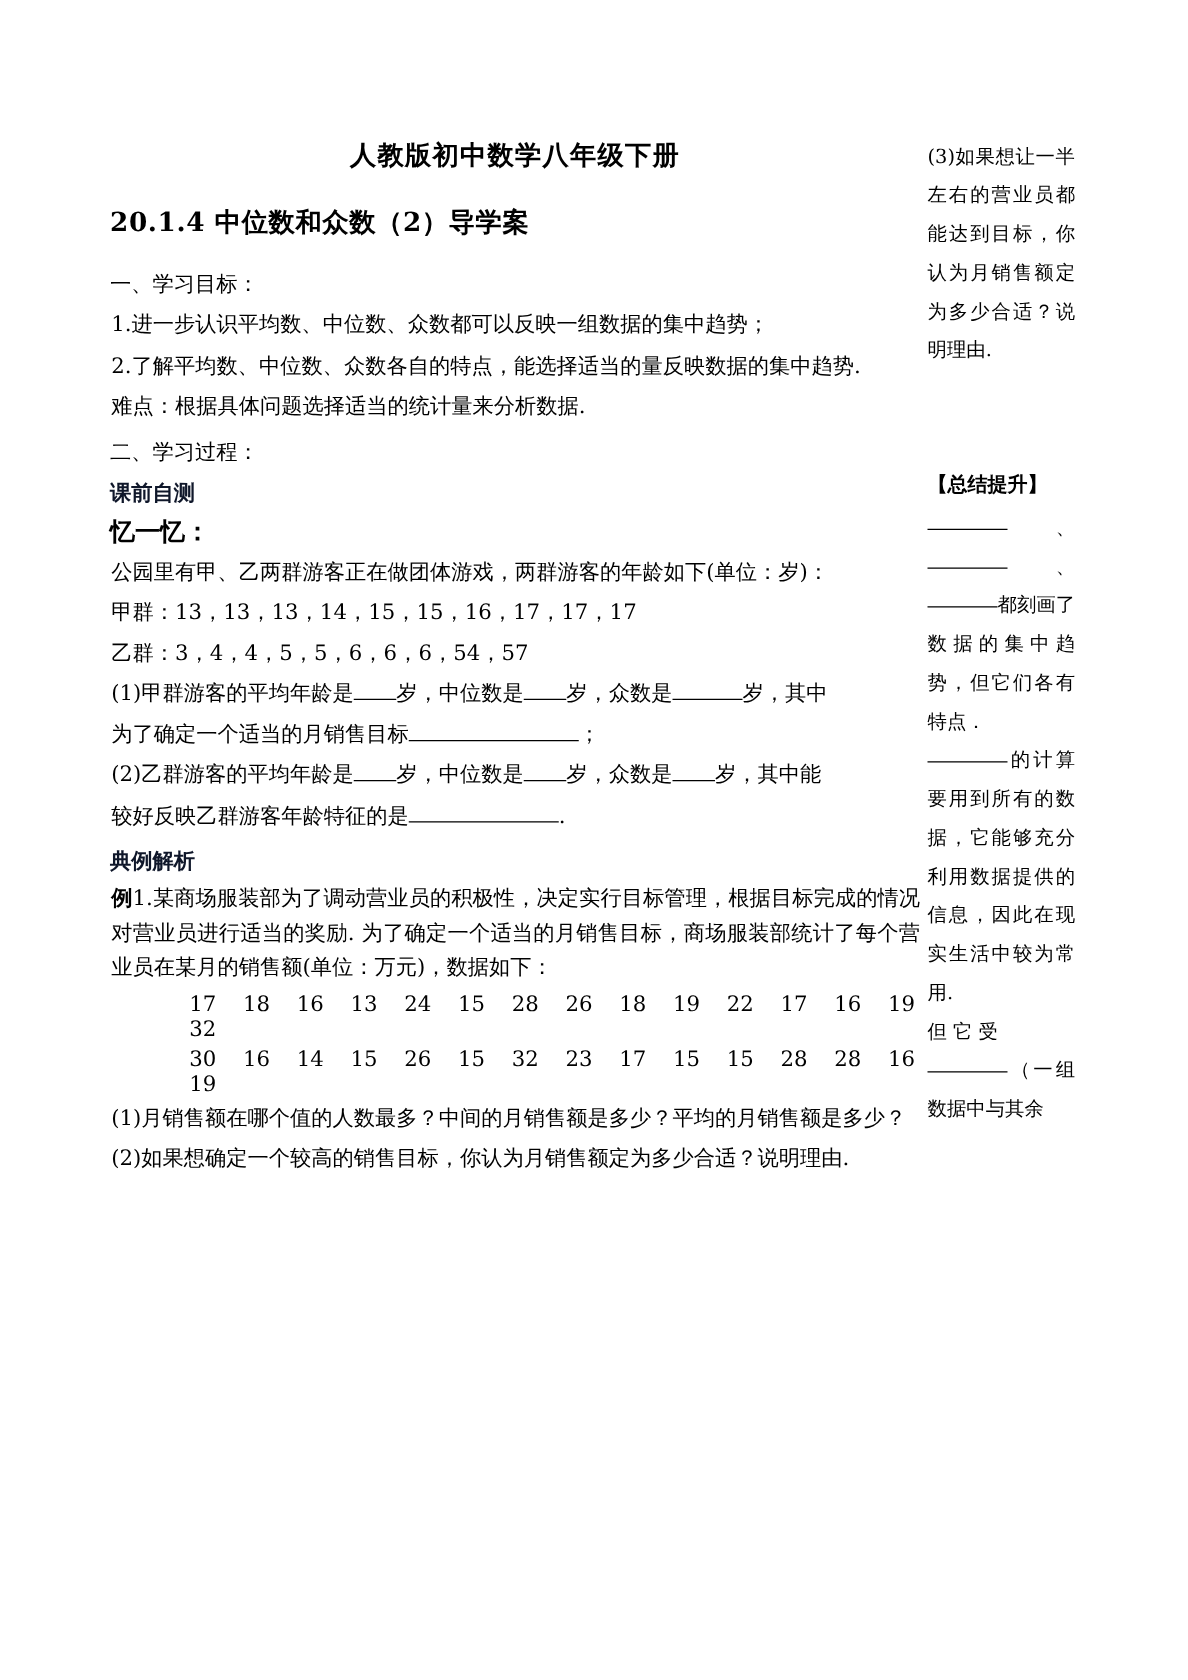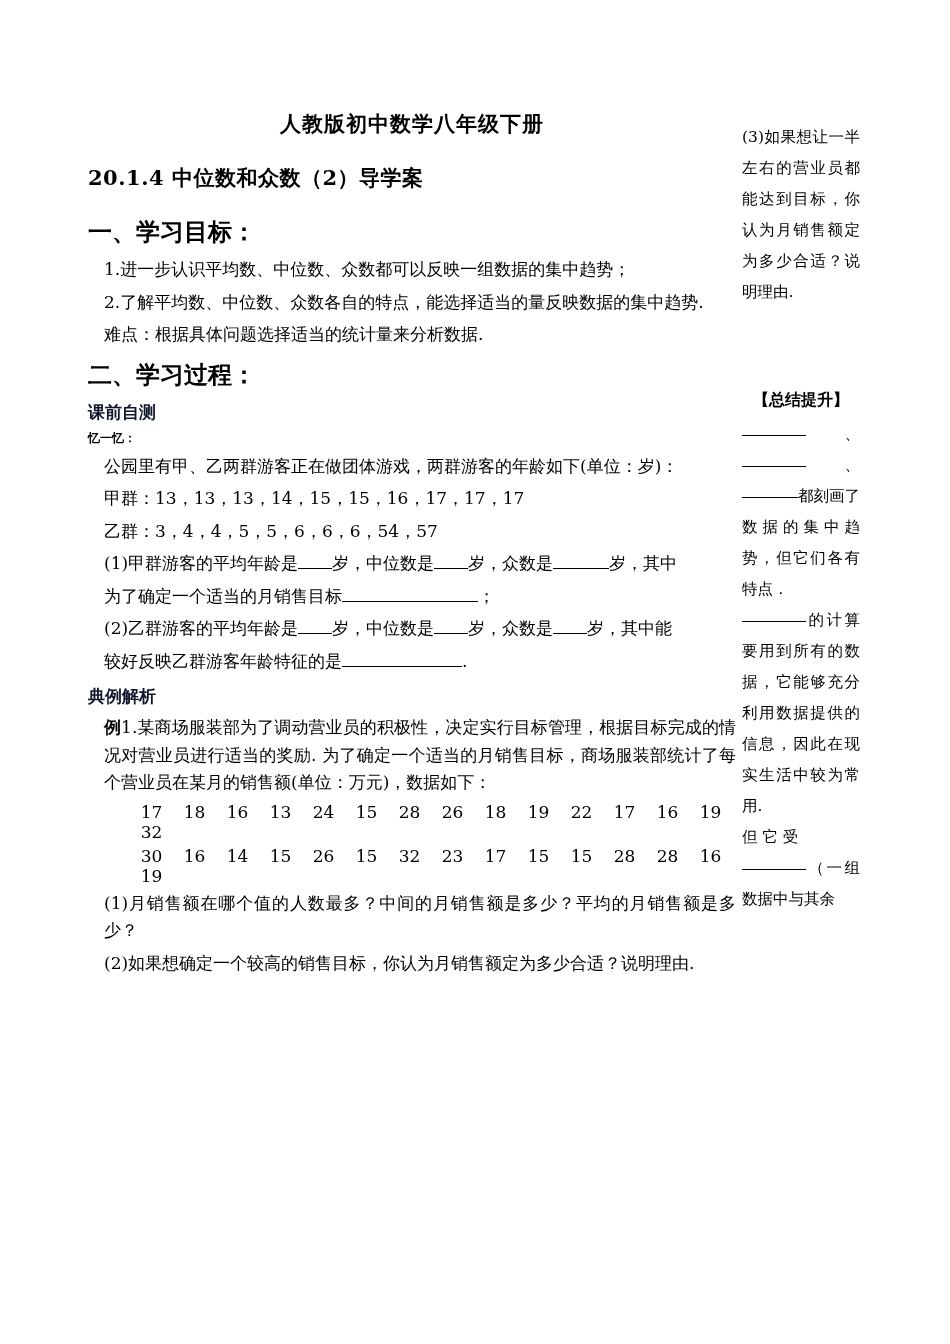--- a/index.html
+++ b/index.html
@@ -33,7 +33,7 @@
   .side-col {
     position: absolute;
     left: 742px;
-    top: 122px;
+    top: 110px;
     width: 118px;
     font-size: 15.5px;
     line-height: 2.05;

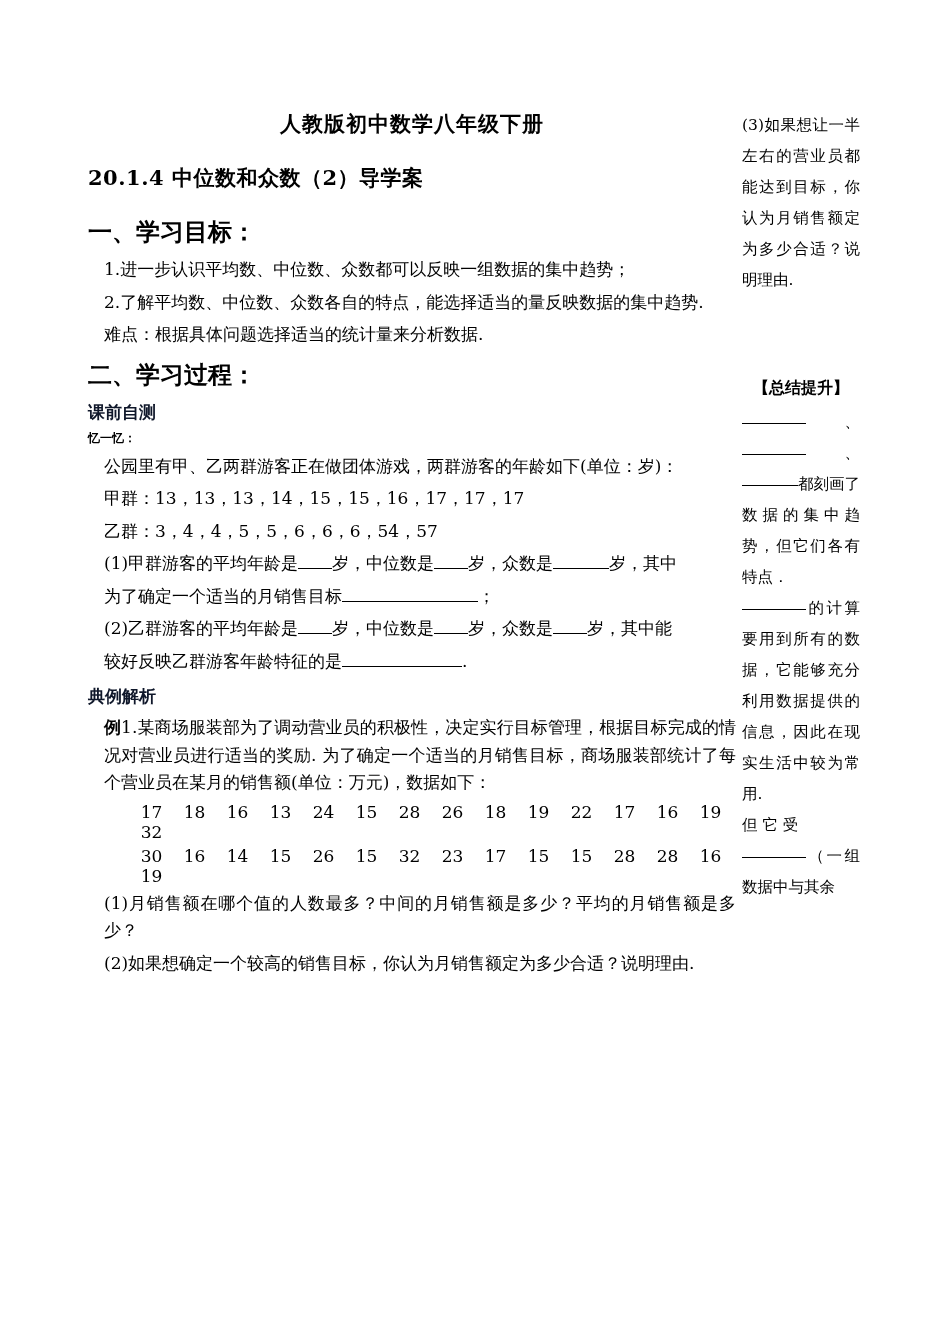--- a/index.html
+++ b/index.html
@@ -54,8 +54,8 @@
     margin: 0 0 24px 0;
   }
   .h-sec {
-    font-weight: bold;
-    font-size: 24px;
+    font-weight: normal;
+    font-size: 17px;
     margin: 0 0 8px 0;
   }
   p.line {

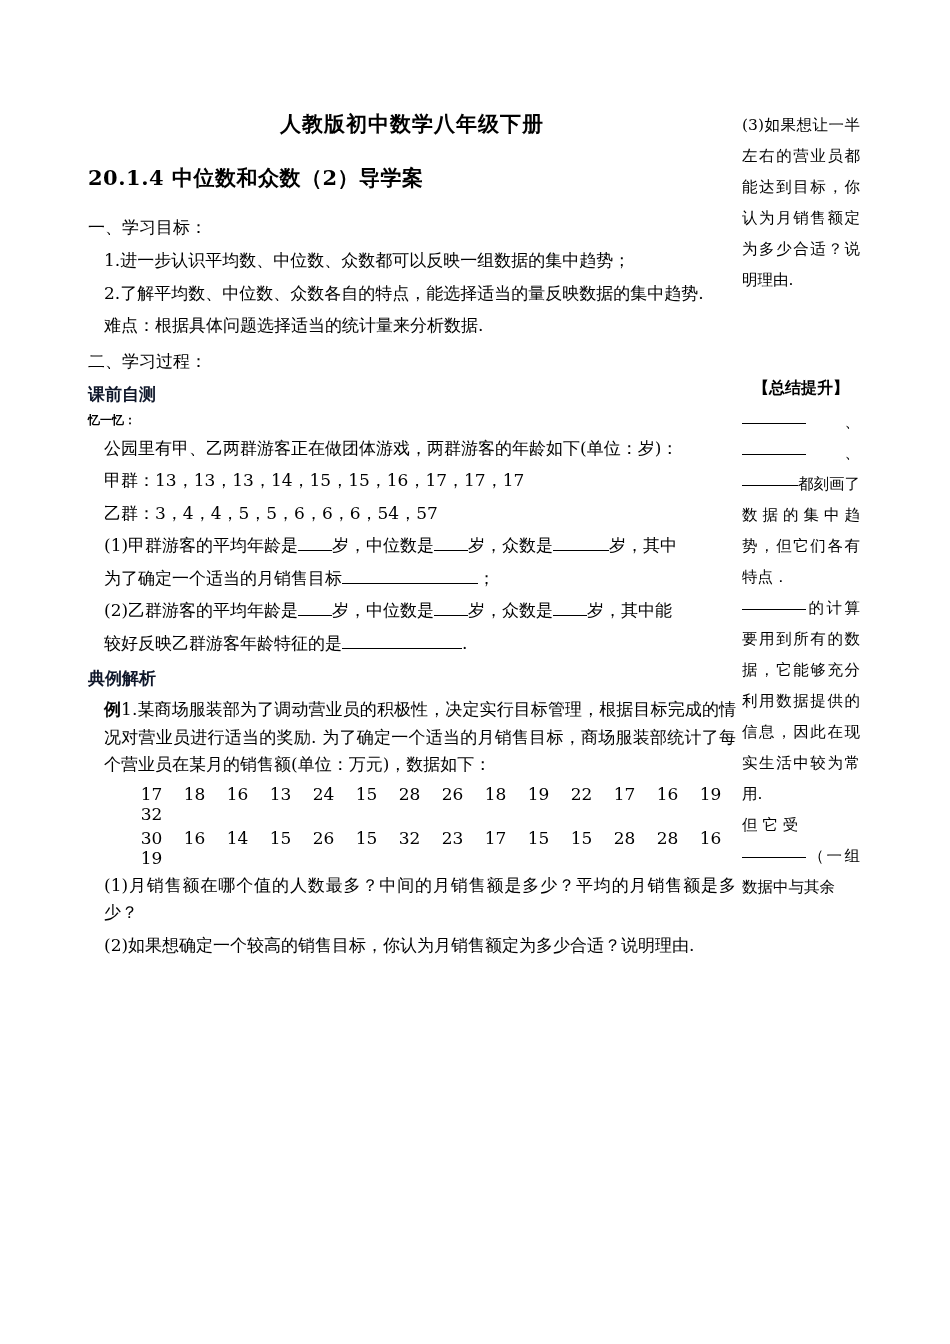--- a/index.html
+++ b/index.html
@@ -61,7 +61,7 @@
   p.line {
     font-size: 17px;
     line-height: 1.62;
-    margin: 0 0 5px 16px;
+    margin: 0 0 5px 1px;
     text-align: justify;
     text-justify: inter-ideograph;
   }

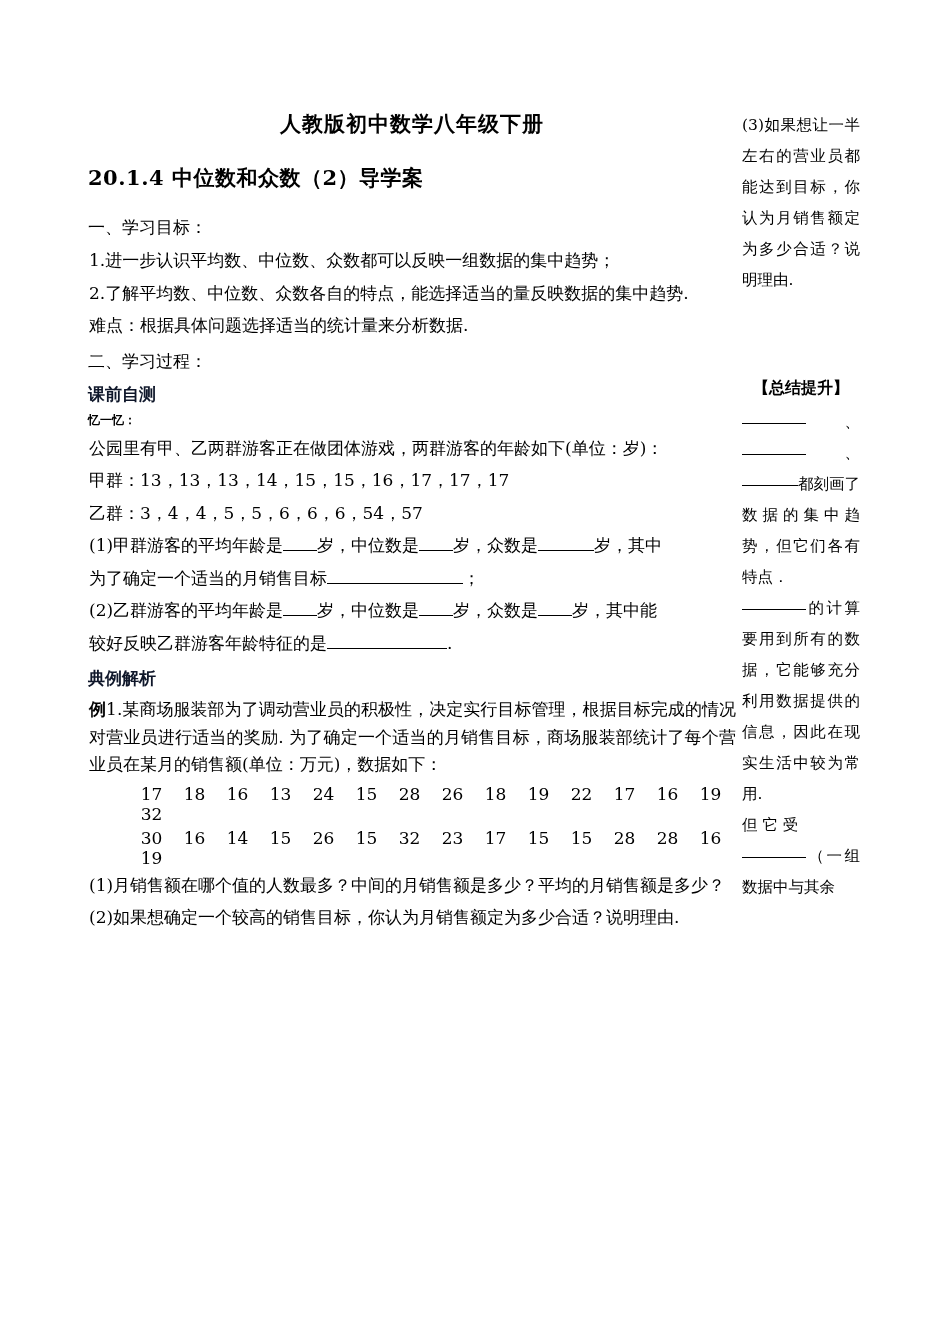--- a/index.html
+++ b/index.html
@@ -93,7 +93,7 @@
     font-size: 16px;
     letter-spacing: 0px;
     margin: 0 0 2px 0;
-    text-align: center;
+    text-align: left;
   }
   .side-p {
     margin: 0;

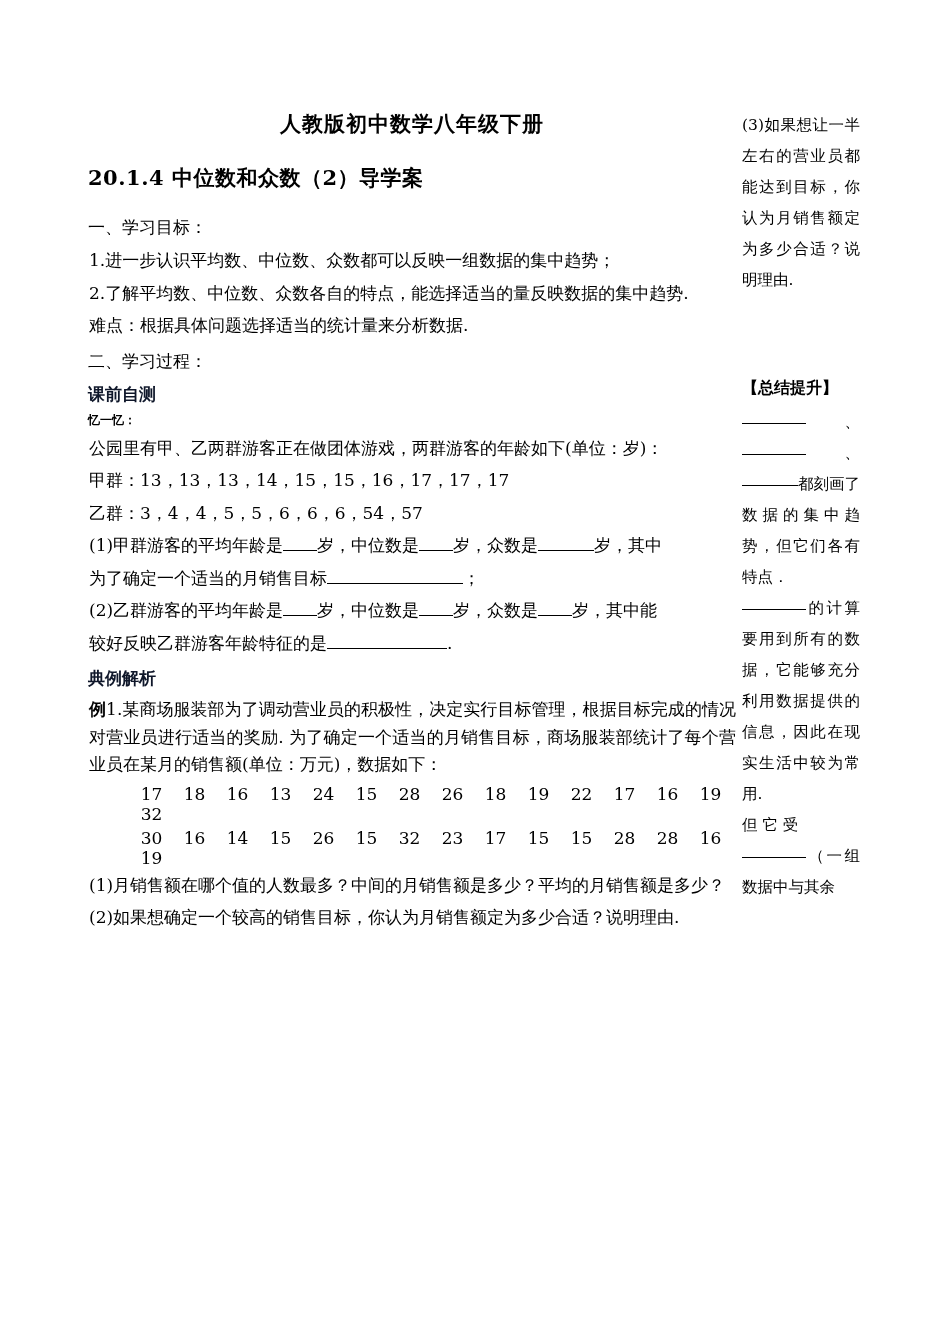--- a/index.html
+++ b/index.html
@@ -74,7 +74,7 @@
   .bold-inline { font-weight: bold; }
   .sub-head {
     font-weight: bold;
-    font-size: 12px;
+    font-size: 20px;
     margin: 4px 0 6px 0;
   }
   .data-row {

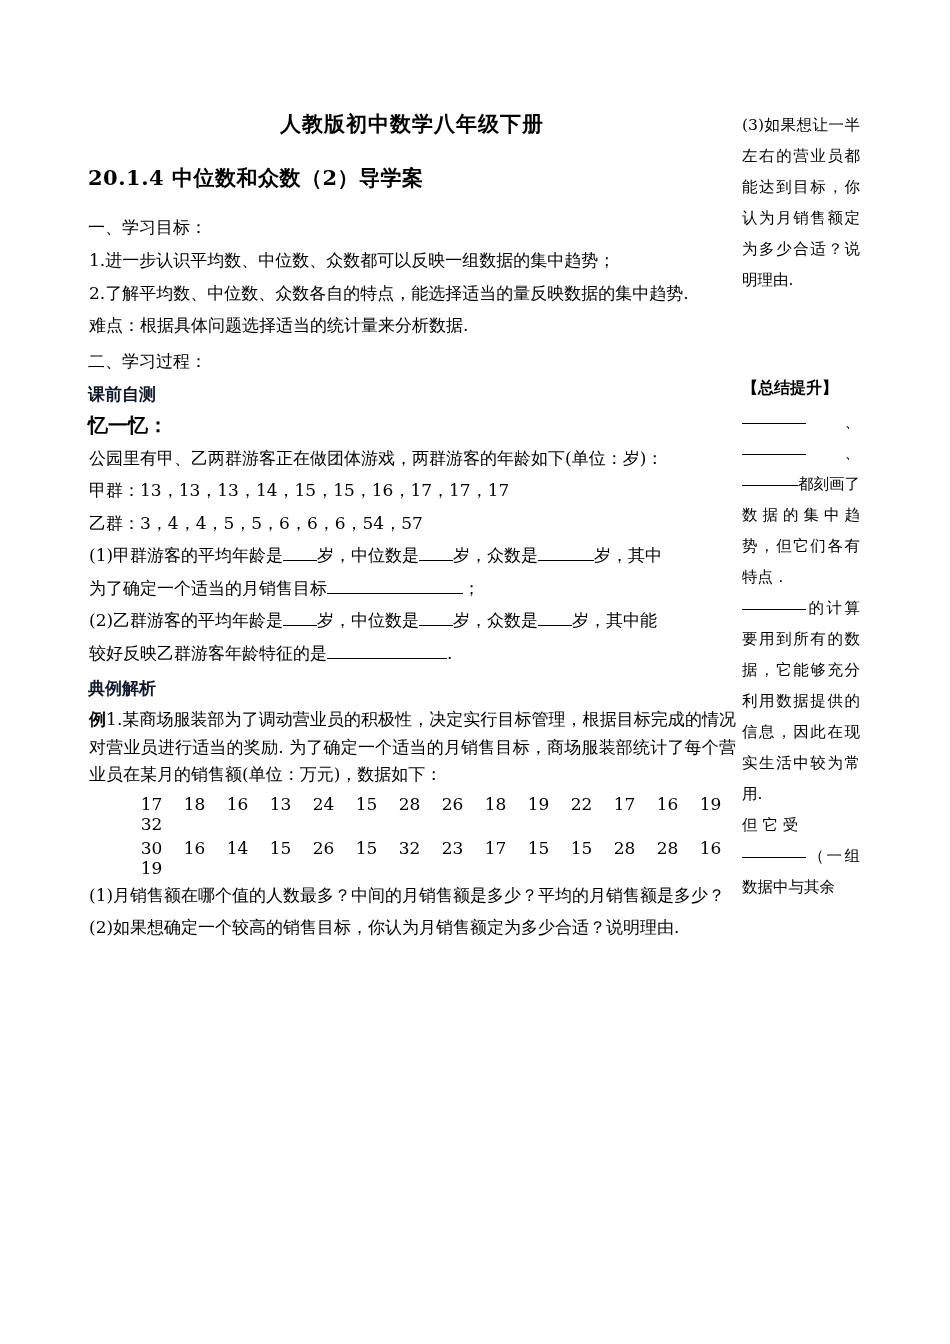--- a/index.html
+++ b/index.html
@@ -86,7 +86,7 @@
   .data-row span.n {
     display: inline-block;
     width: 43px;
-    text-align: center;
+    text-align: right;
   }
   .side-title {
     font-weight: bold;

